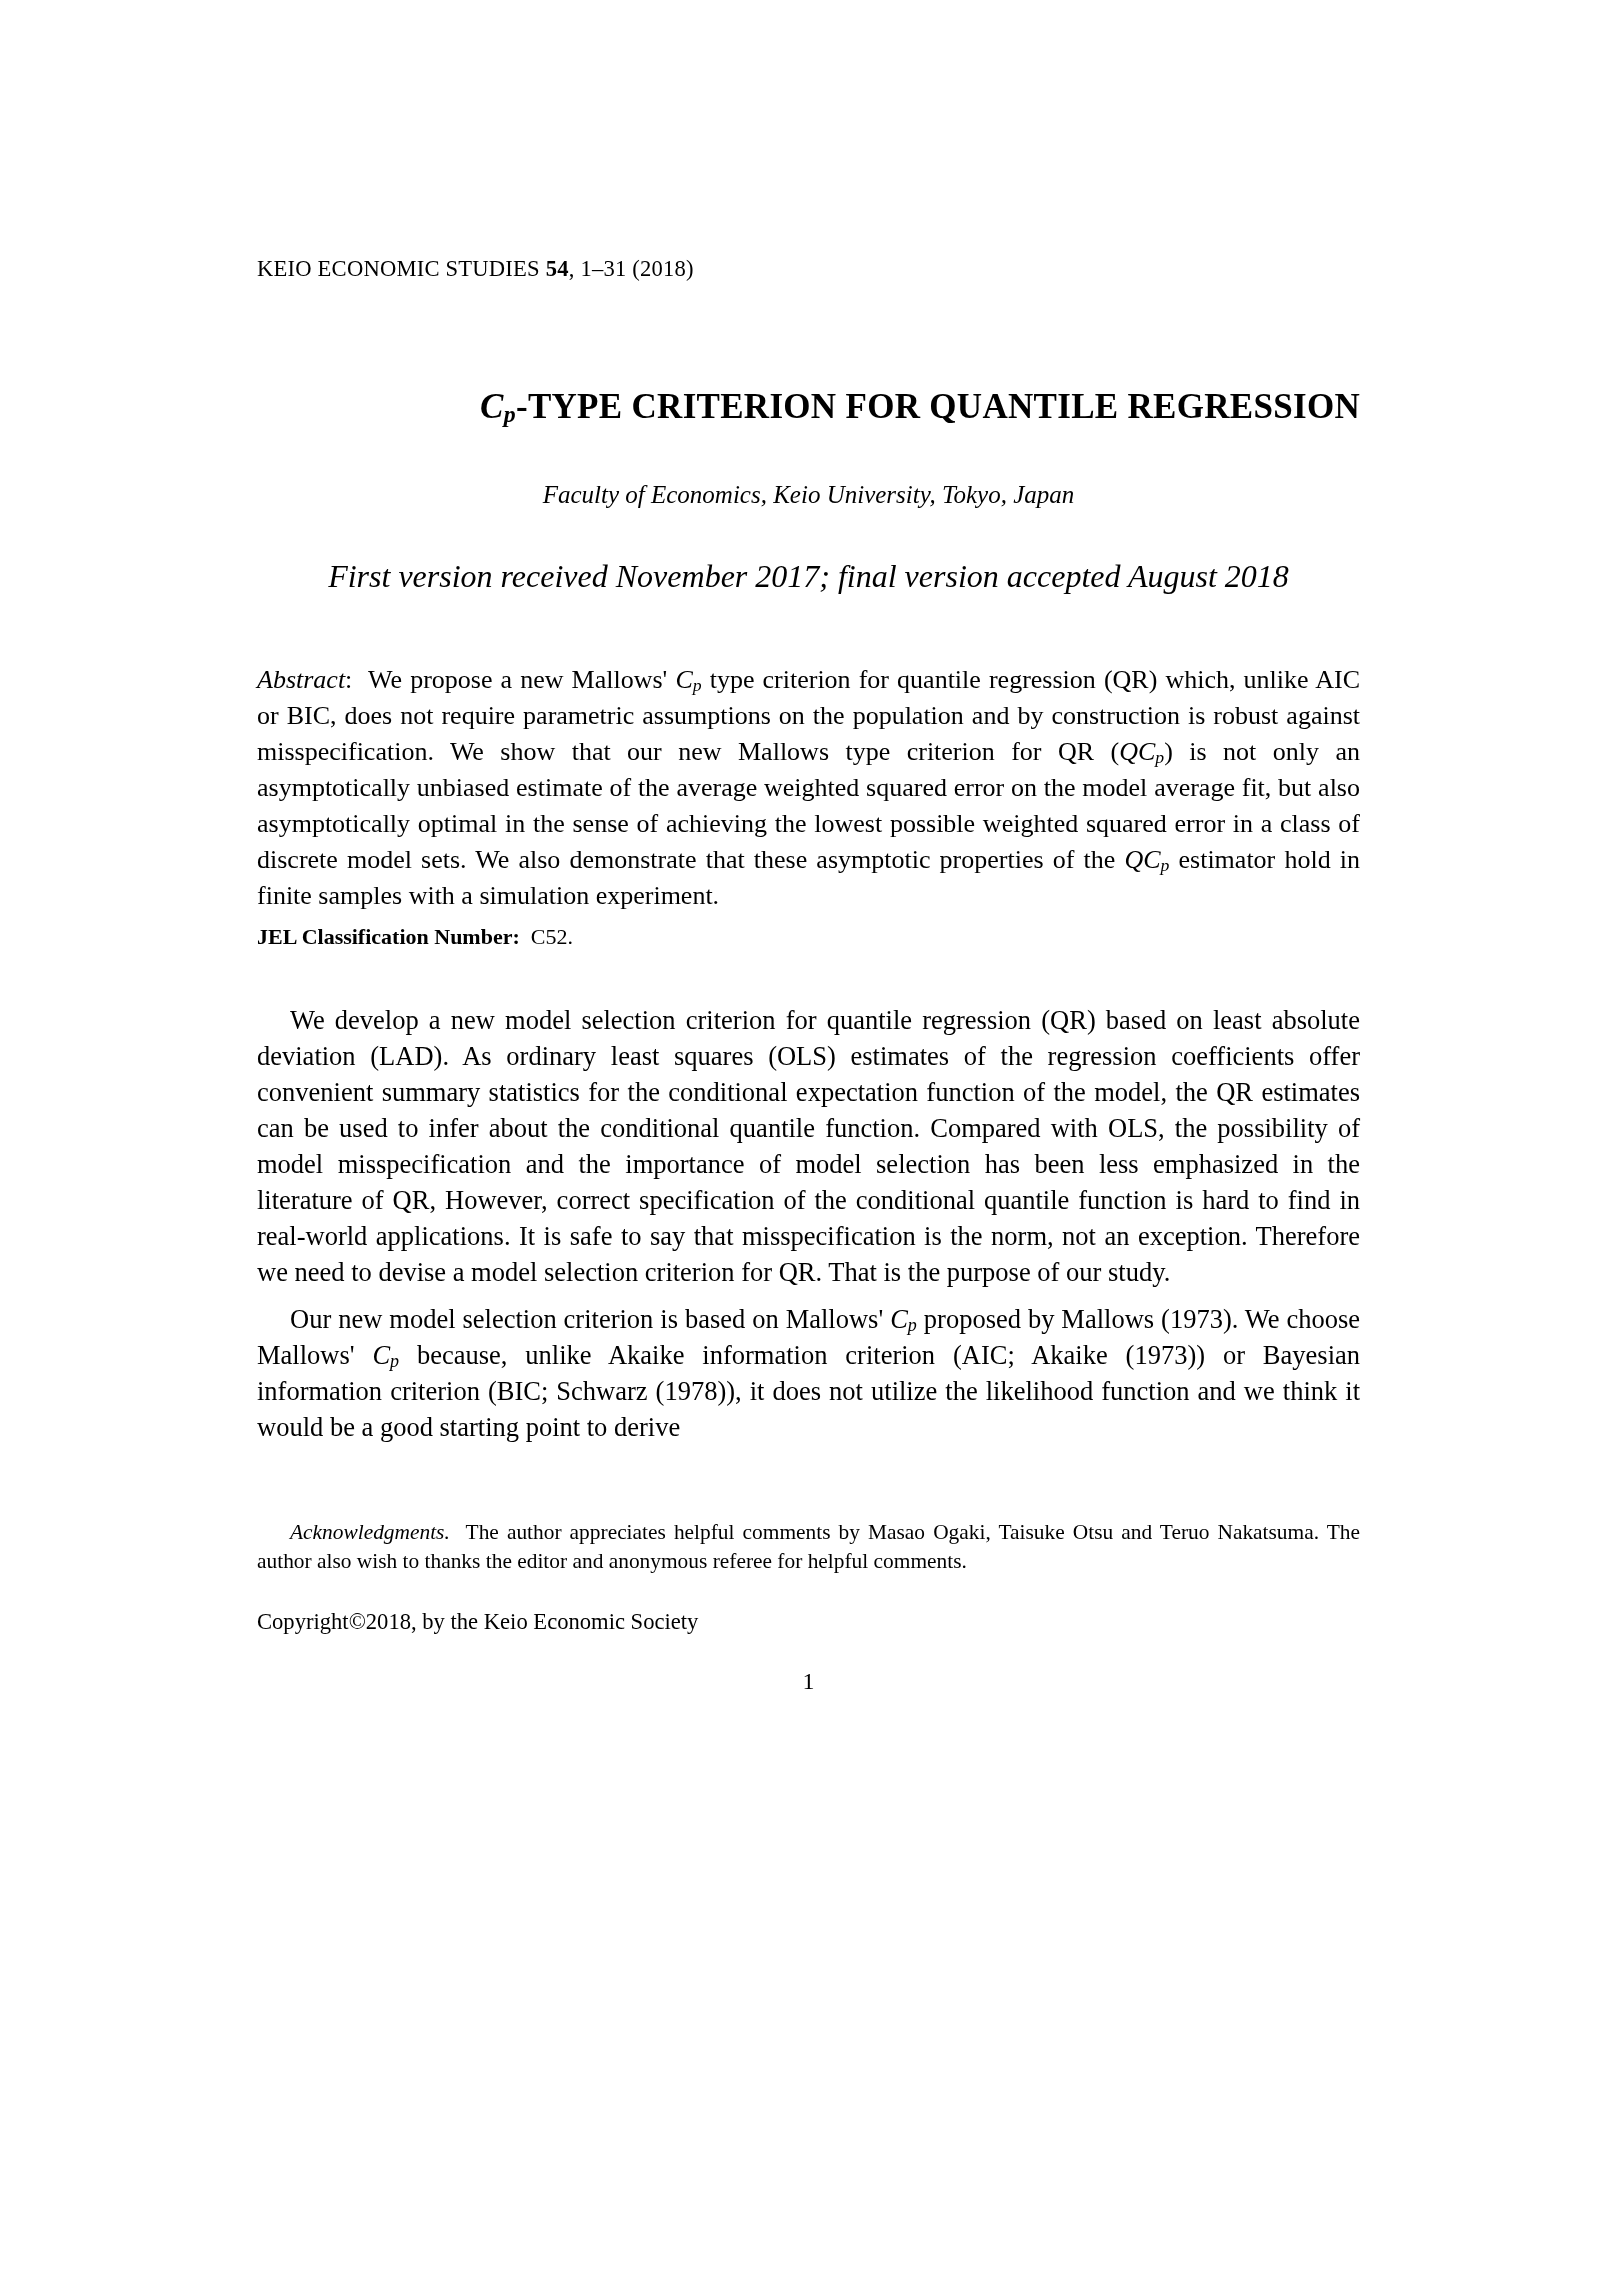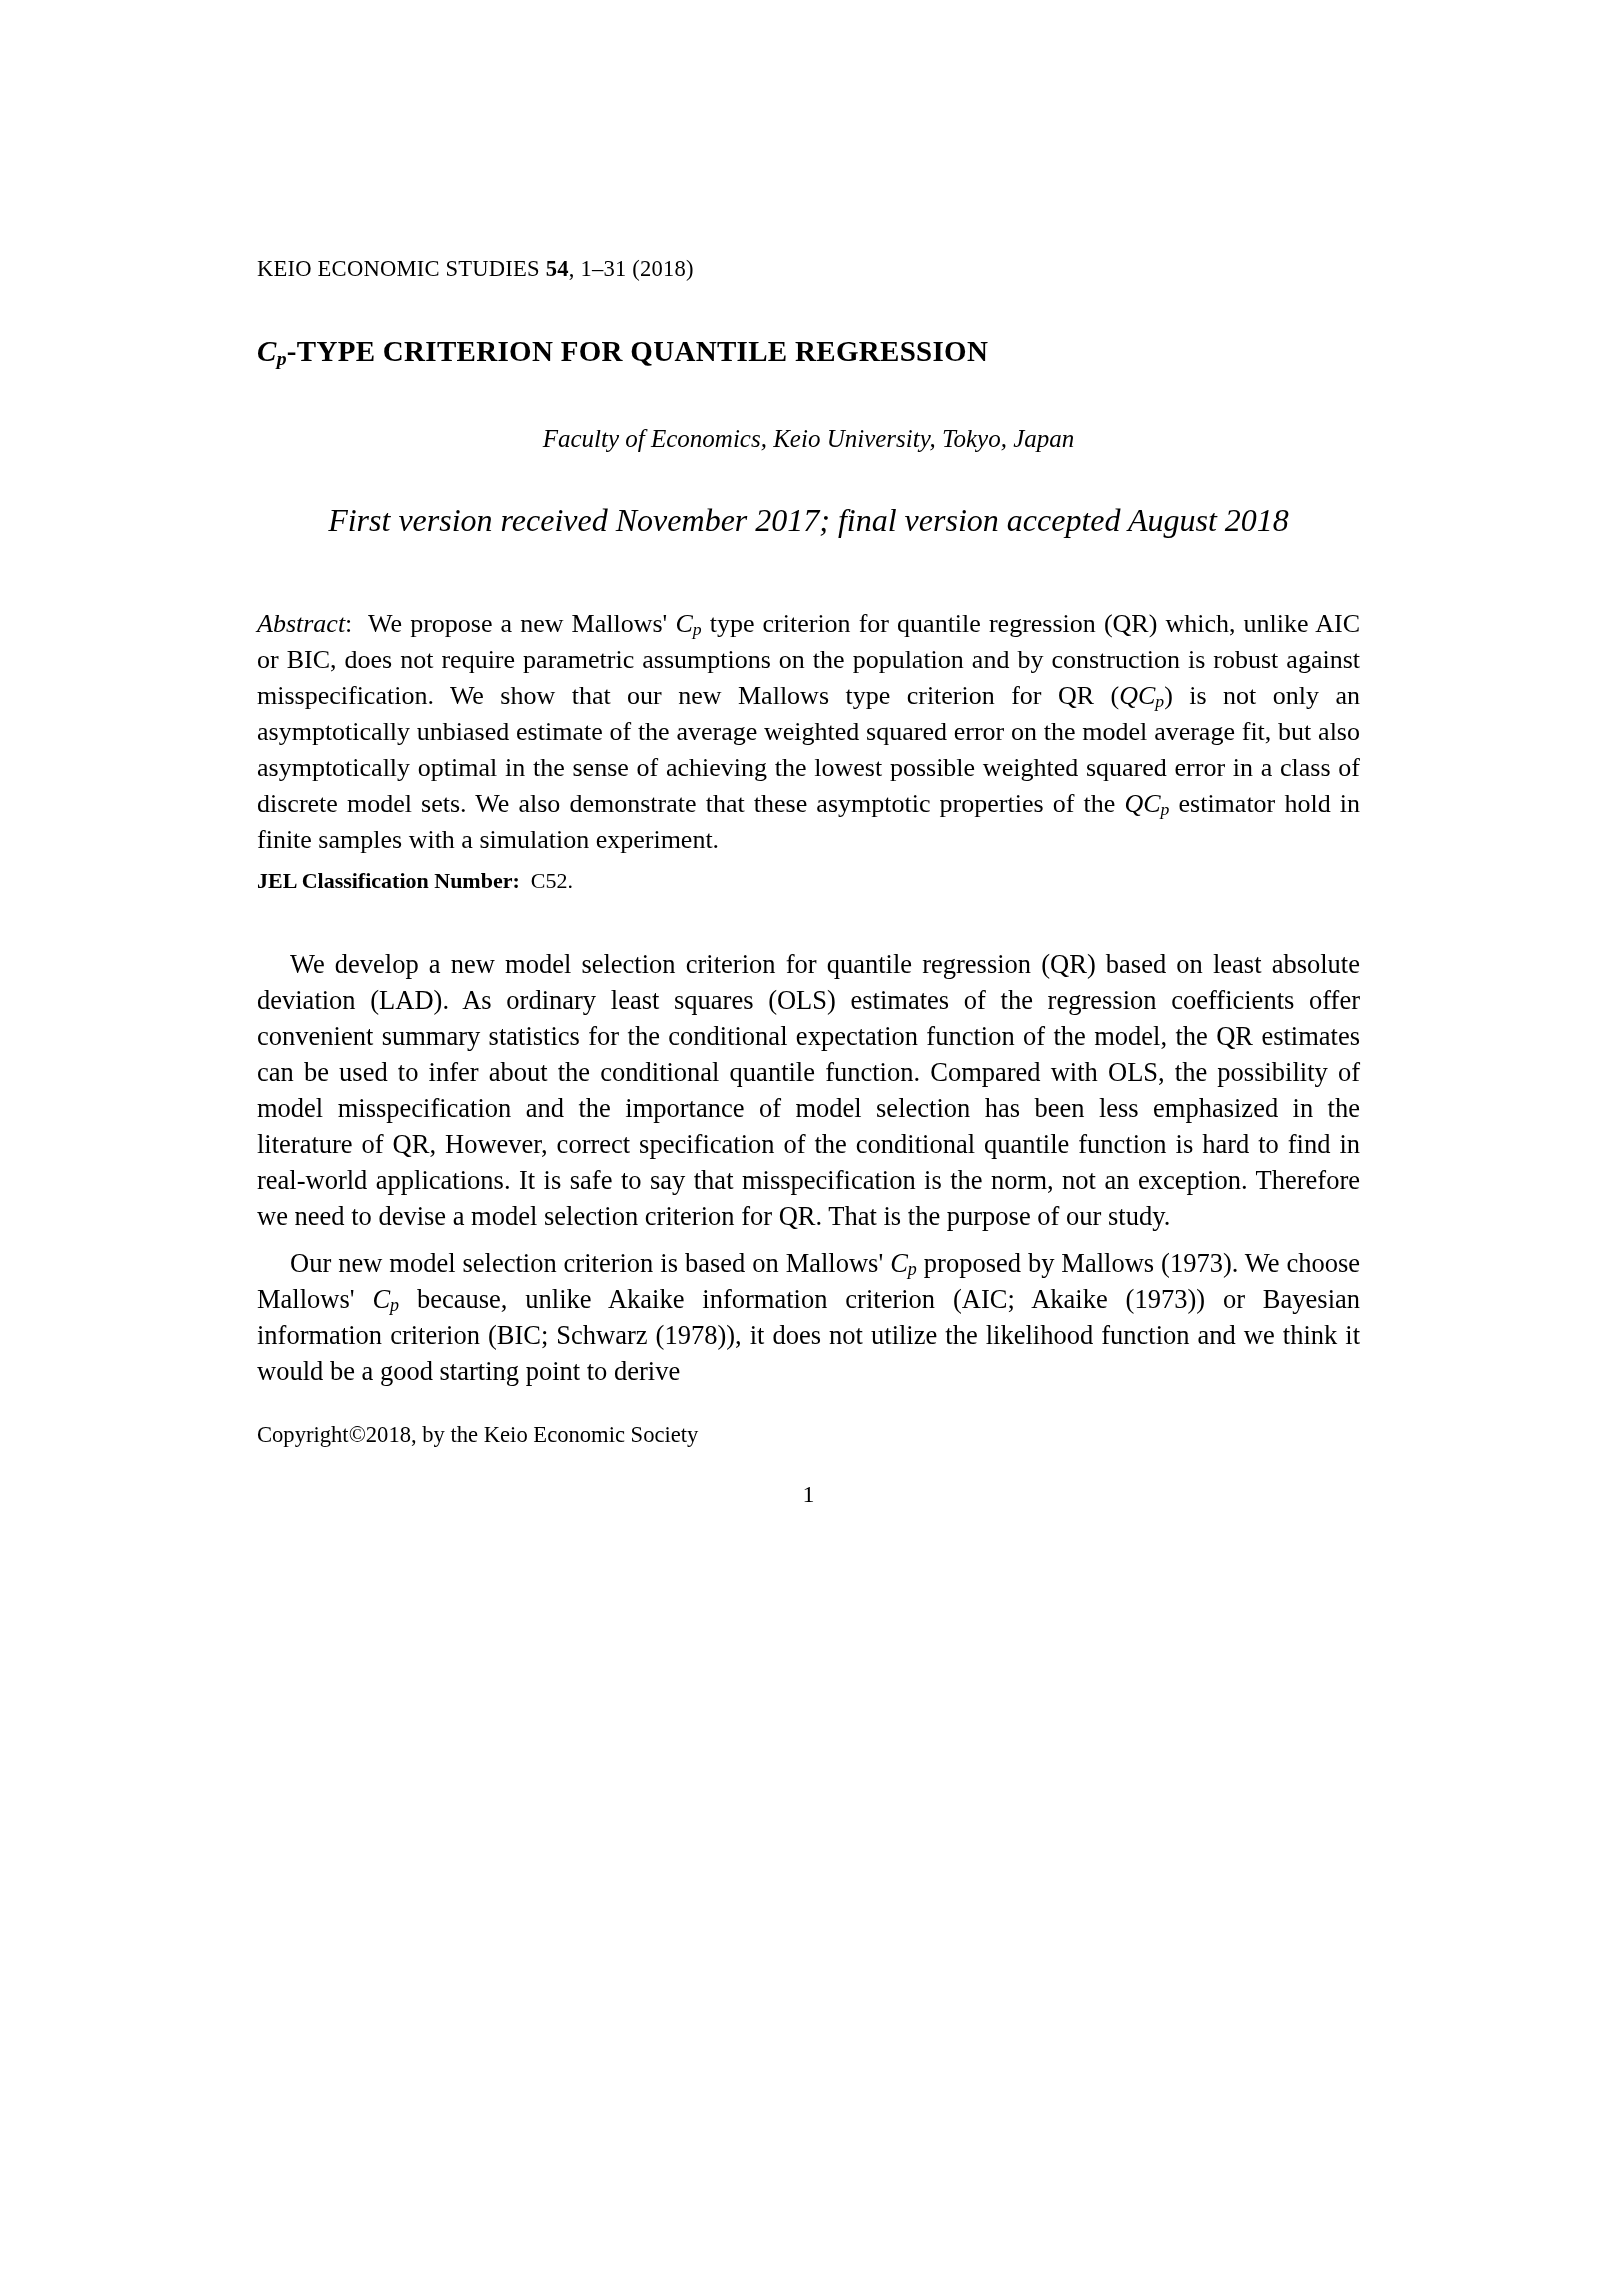--- a/index.html
+++ b/index.html
@@ -22,7 +22,7 @@
 
   .running-head { font-size:22.6px; line-height:27px; letter-spacing:0.2px; }
 
-  .title { margin-top:52px; text-align:left; font-size:29px; line-height:34px;
+  .title { margin-top:108px; text-align:right; font-size:35px; line-height:34px;
            font-weight:bold; letter-spacing:0.3px; }
   .title .math { font-weight:bold; }
 

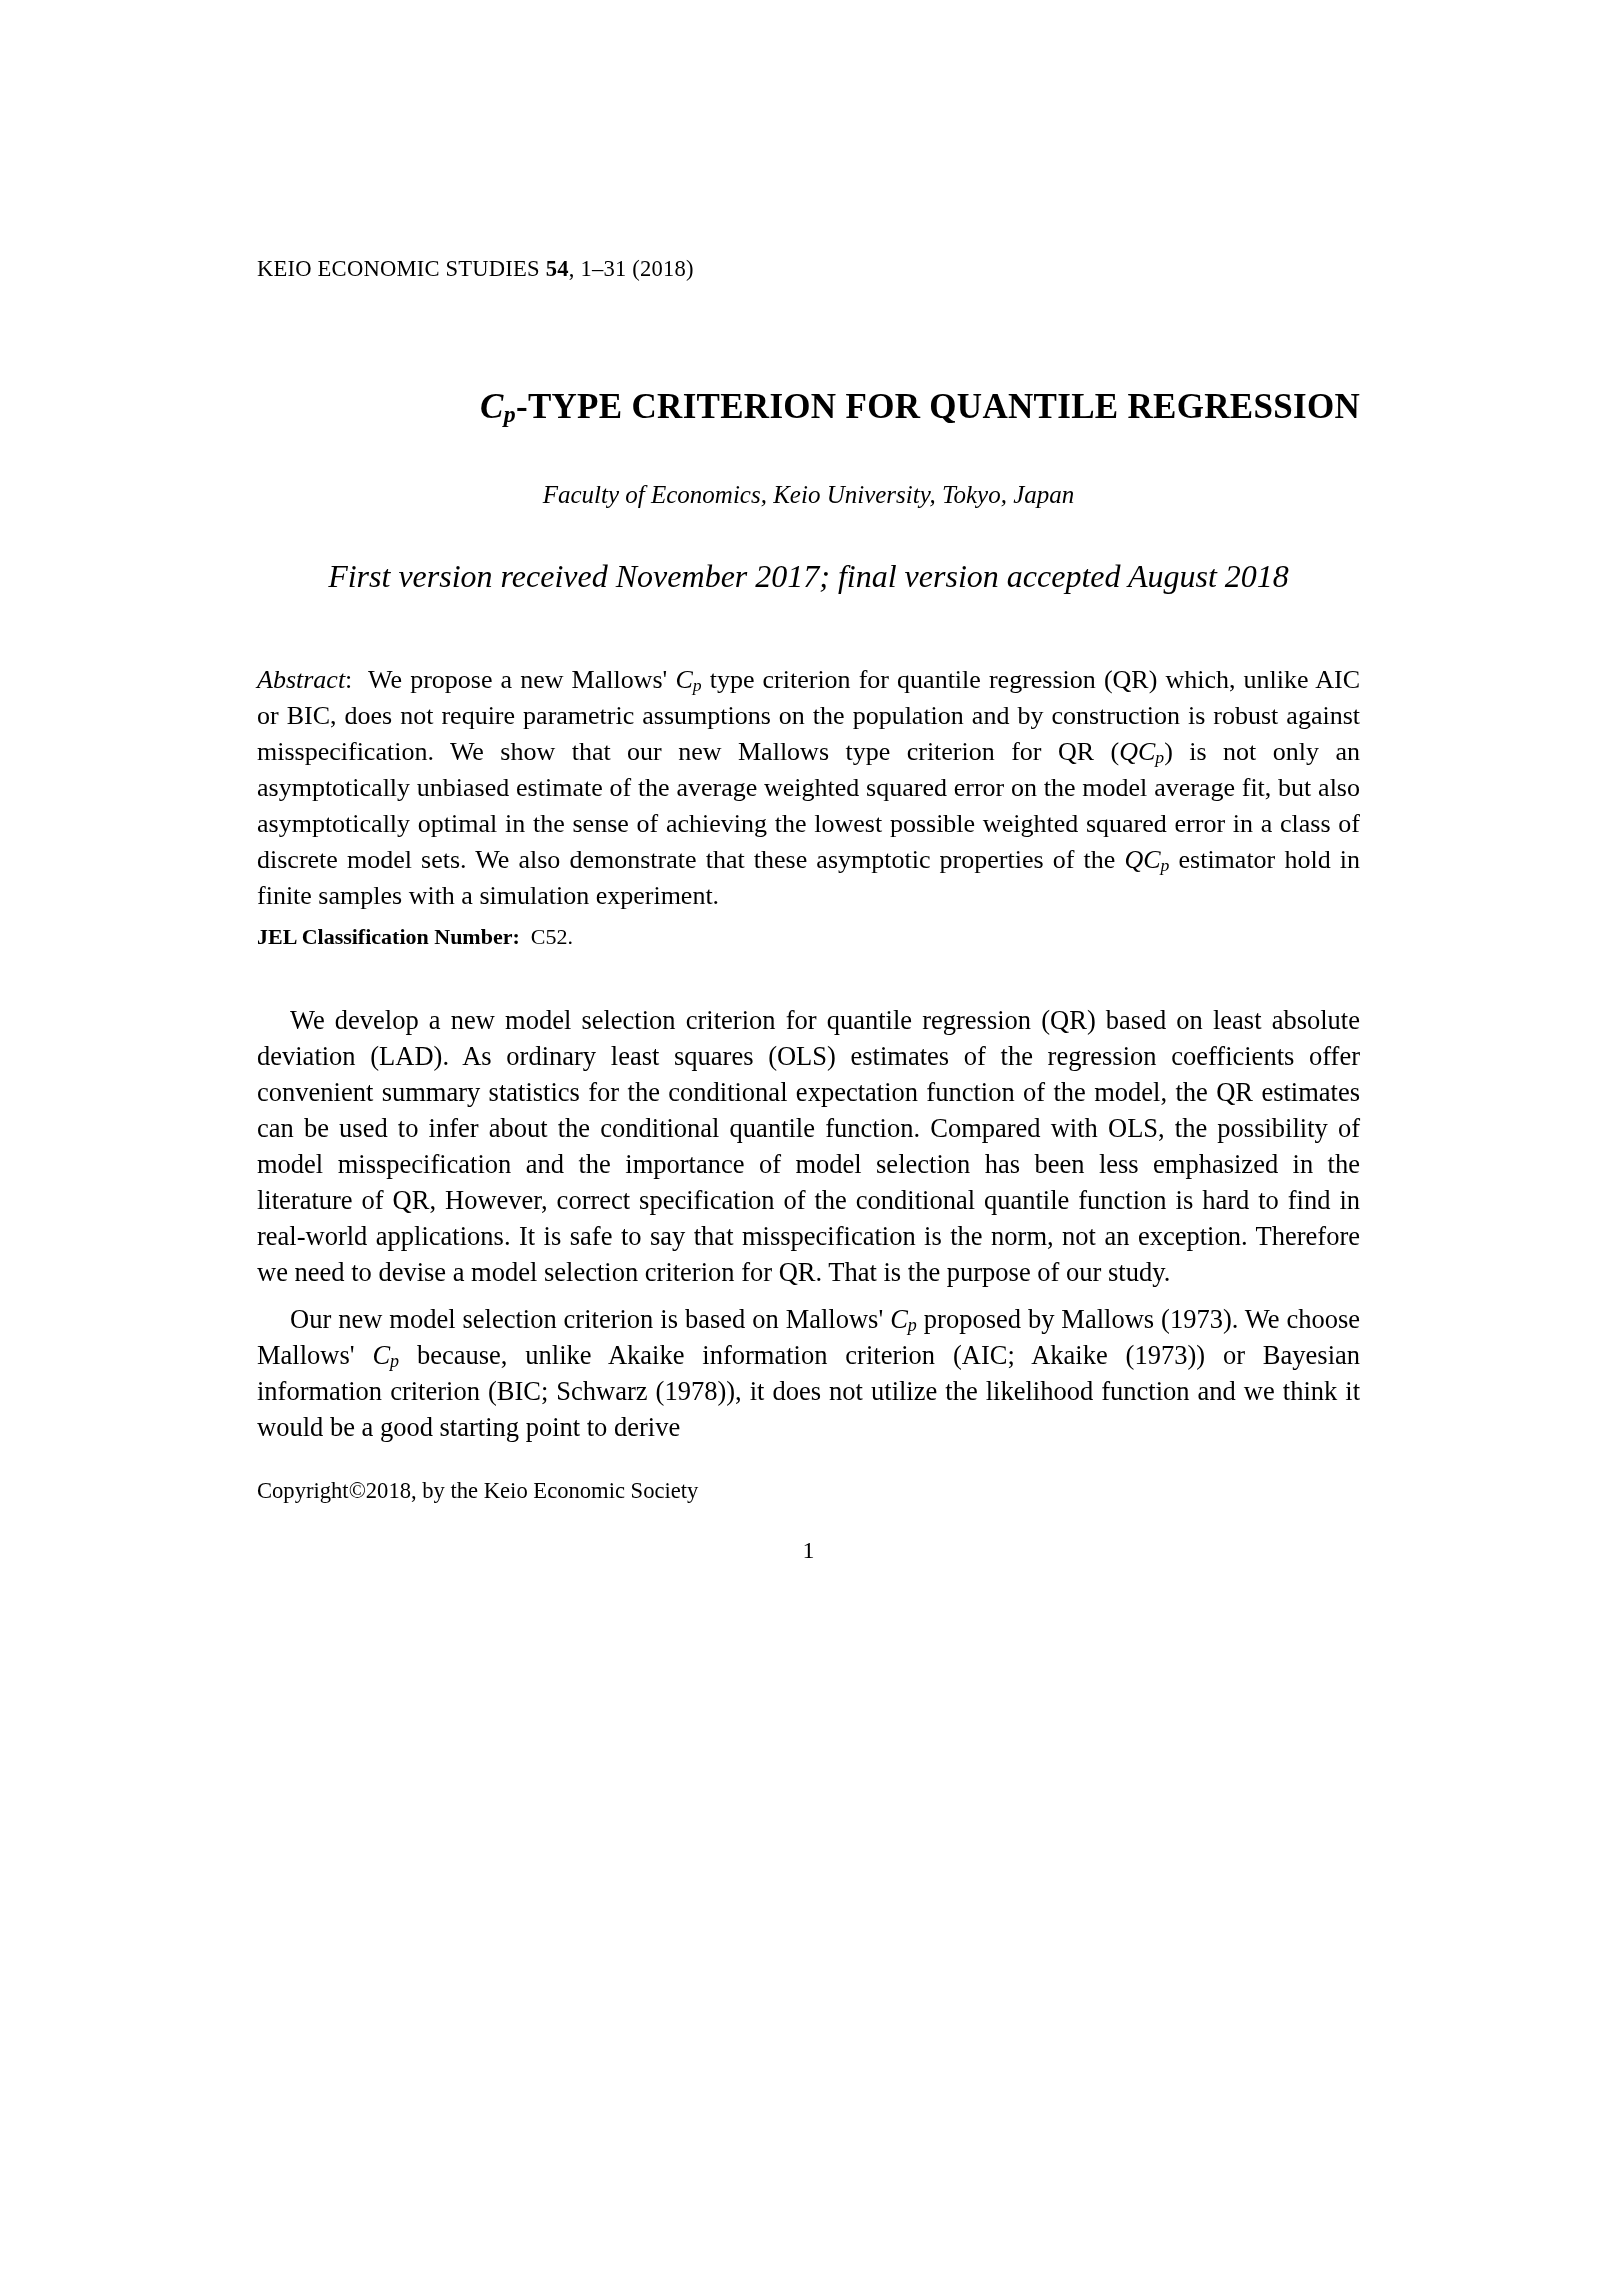--- a/index.html
+++ b/index.html
@@ -76,6 +76,7 @@
 
     <p class="body-para"><span>Our new model selection criterion is based on Mallows' </span><span class="math">C<sub>p</sub></span><span> proposed by Mallows (1973). We choose Mallows' </span><span class="math">C<sub>p</sub></span><span> because, unlike Akaike information criterion (AIC; Akaike (1973)) or Bayesian information criterion (BIC; Schwarz (1978)), it does not utilize the likelihood function and we think it would be a good starting point to derive</span></p>
 
+    <div class="footnote"><span class="st-i">Acknowledgments.</span><span>&nbsp; The author appreciates helpful comments by Masao Ogaki, Taisuke Otsu and Teruo Nakatsuma. The author also wish to thanks the editor and anonymous referee for helpful comments.</span></div>
 
     <div class="copyright"><span>Copyright©2018, by the Keio Economic Society</span></div>
 

